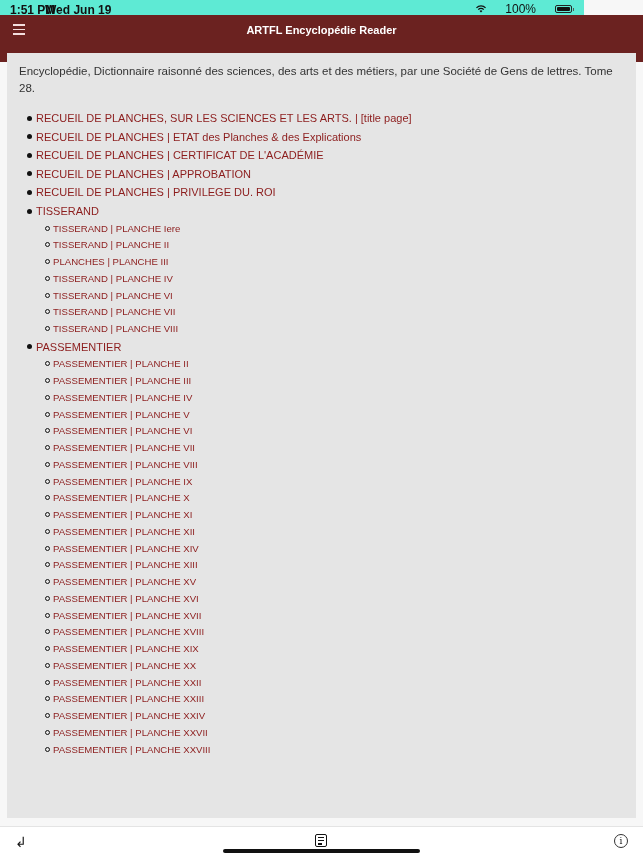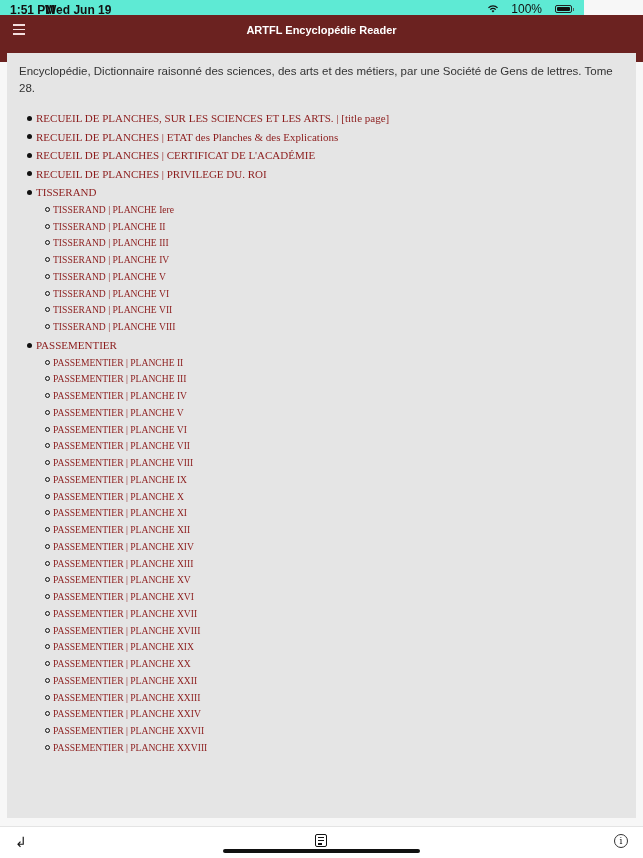--- a/index.html
+++ b/index.html
@@ -9,7 +9,7 @@
   .status-bar { position: absolute; top: 0; left: 0; width: 584px; height: 15px; background: #5eead4; font-size: 12px; color: #111; }
   .status-bar .time { position: absolute; left: 10px; top: 3px; font-weight: bold; }
   .status-bar .date { position: absolute; left: 45px; top: 3px; font-weight: bold; }
-  .status-bar .right { position: absolute; right: 12px; top: 2px; display: flex; align-items: center; gap: 13px; }
+  .status-bar .right { position: absolute; right: 12px; top: 2px; display: flex; align-items: center; gap: 19px; }
   .status-bar .battery { width: 17px; height: 8px; border: 1px solid #222; border-radius: 2px; padding: 1px; position: relative; }
   .status-bar .battery .fill { width: 100%; height: 100%; background: #111; border-radius: 1px; }
   .status-bar .battery::after { content: ""; position: absolute; right: -3px; top: 2px; width: 1.5px; height: 3px; background: #555; }

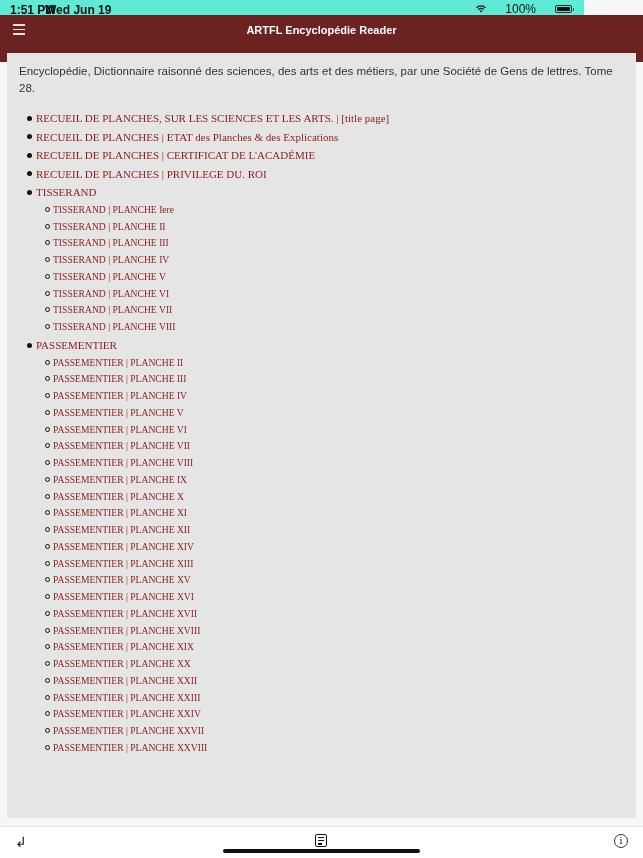--- a/index.html
+++ b/index.html
@@ -25,7 +25,7 @@
   ul.toc { list-style: none; margin-top: 12px; padding-left: 8px; }
   ul.toc > li { font-size: 11px; line-height: 18.6px; }
   ul.toc li .bullet { display: inline-block; width: 5px; height: 5px; background: #111; border-radius: 50%; margin-right: 4px; vertical-align: middle; position: relative; top: -1px; }
-  ul.toc a { color: #8c1c1c; text-decoration: none; font-family: Liberation Serif, serif; }
+  ul.toc a { color: #8c1c1c; text-decoration: none; }
   ul.sub { list-style: none; padding-left: 18px; }
   ul.sub li { font-size: 9.6px; line-height: 16.75px; }
   ul.sub li .circle { display: inline-block; width: 5px; height: 5px; border: 1.4px solid #111; border-radius: 50%; margin-right: 3px; vertical-align: middle; position: relative; top: -1px; }

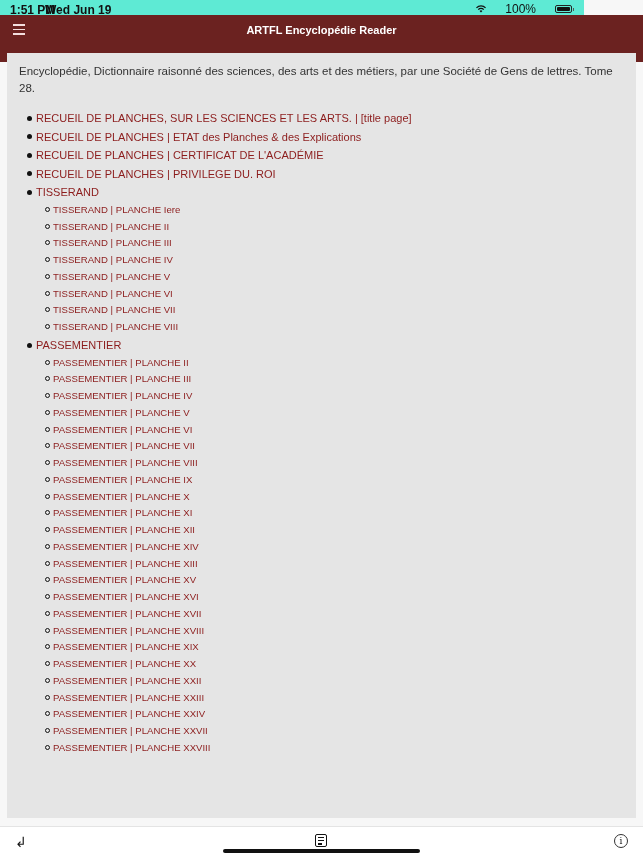--- a/index.html
+++ b/index.html
@@ -70,6 +70,7 @@
       <li><span class="bullet"></span><a href="#">RECUEIL DE PLANCHES, SUR LES SCIENCES ET LES ARTS. | [title page]</a></li>
       <li><span class="bullet"></span><a href="#">RECUEIL DE PLANCHES | ETAT des Planches &amp; des Explications</a></li>
       <li><span class="bullet"></span><a href="#">RECUEIL DE PLANCHES | CERTIFICAT DE L'ACADÉMIE</a></li>
+      <li><span class="bullet"></span><a href="#">RECUEIL DE PLANCHES | APPROBATION</a></li>
       <li><span class="bullet"></span><a href="#">RECUEIL DE PLANCHES | PRIVILEGE DU. ROI</a></li>
       <li><span class="bullet"></span><a href="#">TISSERAND</a><ul class="sub">
           <li><span class="circle"></span><a href="#">TISSERAND | PLANCHE Iere</a></li>

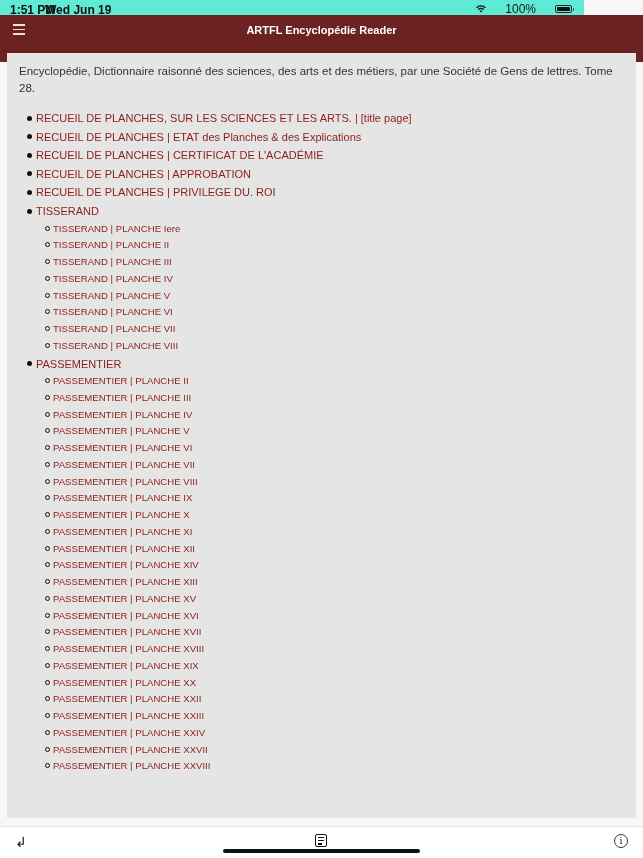--- a/index.html
+++ b/index.html
@@ -75,7 +75,7 @@
       <li><span class="bullet"></span><a href="#">TISSERAND</a><ul class="sub">
           <li><span class="circle"></span><a href="#">TISSERAND | PLANCHE Iere</a></li>
           <li><span class="circle"></span><a href="#">TISSERAND | PLANCHE II</a></li>
-          <li><span class="circle"></span><a href="#">TISSERAND | PLANCHE III</a></li>
+          <li><span class="circle"></span><a href="#">PLANCHES | PLANCHE III</a></li>
           <li><span class="circle"></span><a href="#">TISSERAND | PLANCHE IV</a></li>
           <li><span class="circle"></span><a href="#">TISSERAND | PLANCHE V</a></li>
           <li><span class="circle"></span><a href="#">TISSERAND | PLANCHE VI</a></li>

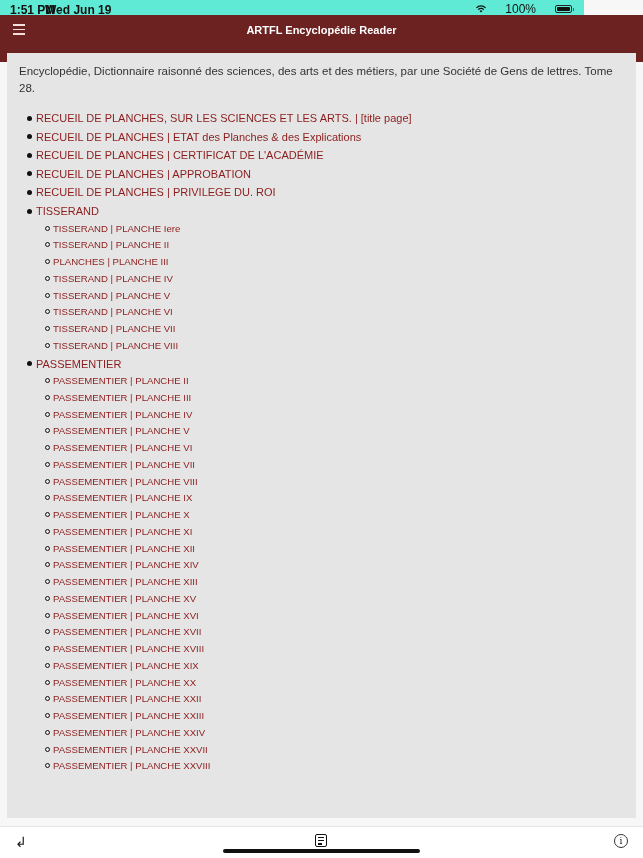--- a/index.html
+++ b/index.html
@@ -77,7 +77,6 @@
           <li><span class="circle"></span><a href="#">TISSERAND | PLANCHE II</a></li>
           <li><span class="circle"></span><a href="#">PLANCHES | PLANCHE III</a></li>
           <li><span class="circle"></span><a href="#">TISSERAND | PLANCHE IV</a></li>
-          <li><span class="circle"></span><a href="#">TISSERAND | PLANCHE V</a></li>
           <li><span class="circle"></span><a href="#">TISSERAND | PLANCHE VI</a></li>
           <li><span class="circle"></span><a href="#">TISSERAND | PLANCHE VII</a></li>
           <li><span class="circle"></span><a href="#">TISSERAND | PLANCHE VIII</a></li>

